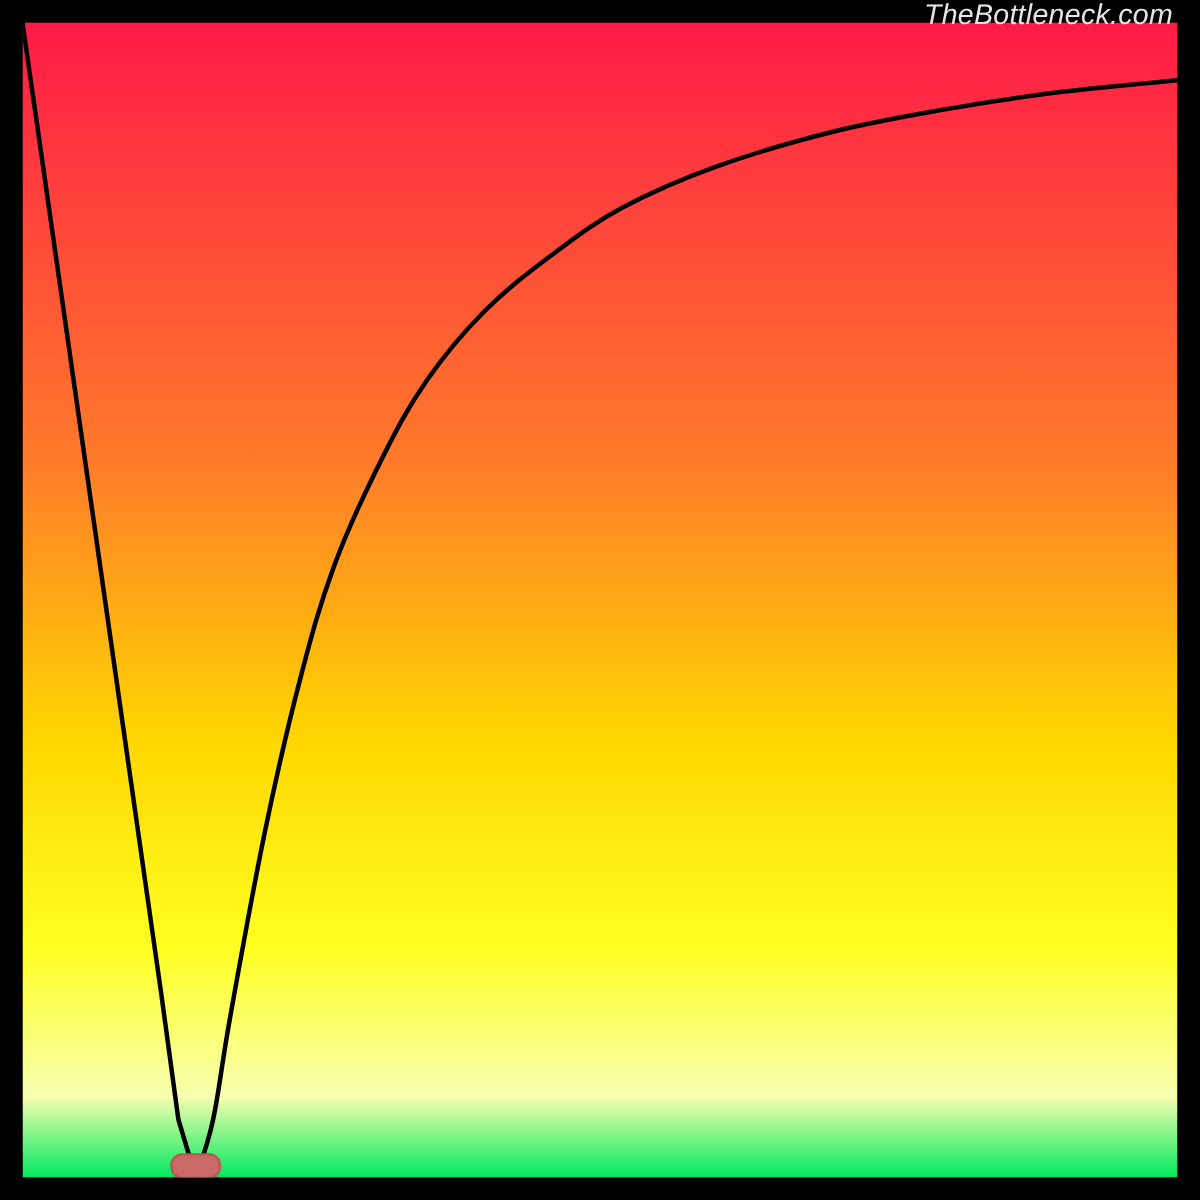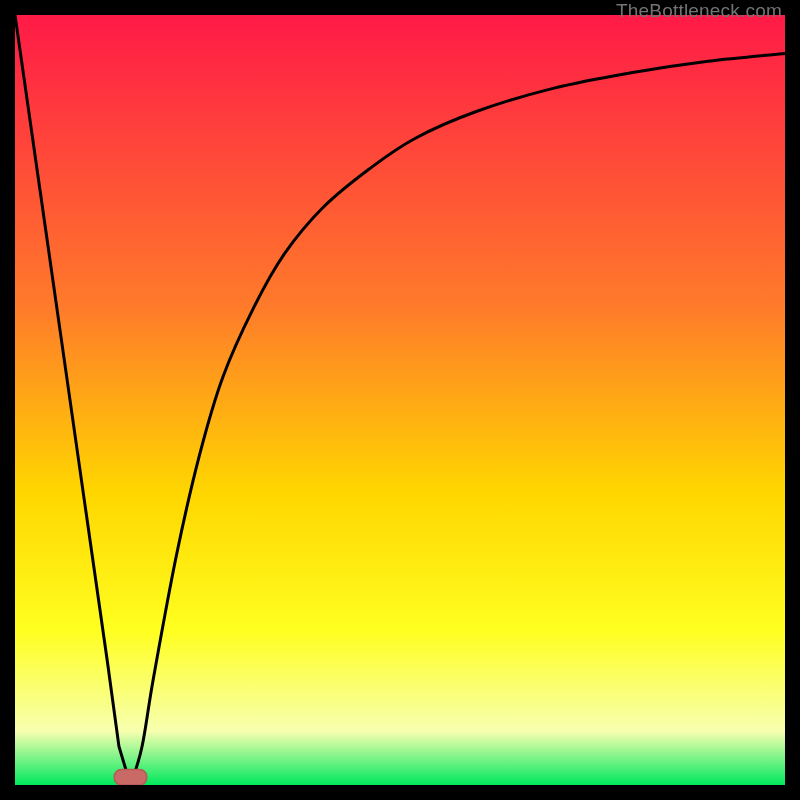--- a/index.html
+++ b/index.html
@@ -30,10 +30,11 @@
     position: absolute;
     top: 0px;
     right: 18px;
-    color: #737373;
+    color: #e5e5e5;
     font-size: 19px;
     font-weight: 500;
     letter-spacing: 0.2px;
+    font-style: italic;
   }
 </style>
 </head>

